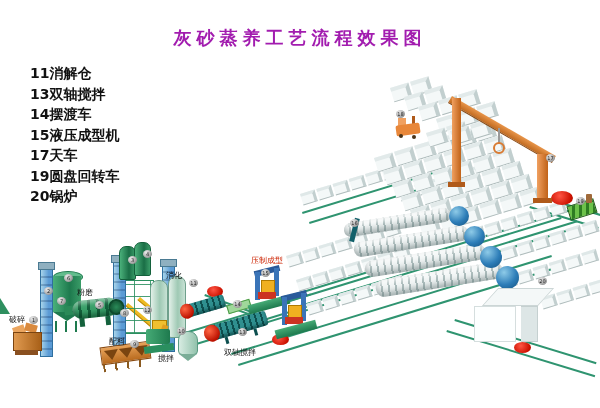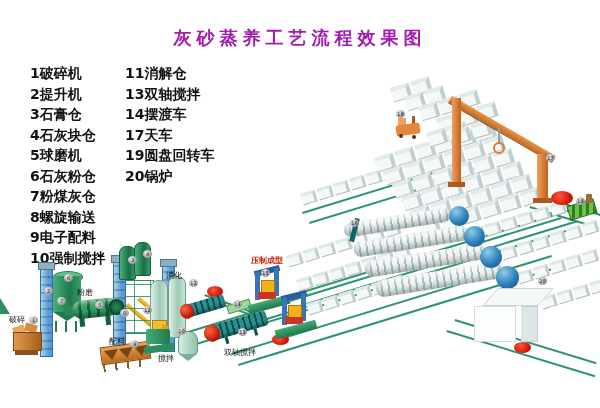--- a/index.html
+++ b/index.html
@@ -48,18 +48,6 @@
 <div class="title">灰砂蒸养工艺流程效果图</div>
 
 <div class="legend">
-  <div class="col1">
-        <div>1破碎机</div>
-        <div>2提升机</div>
-        <div>3石膏仓</div>
-        <div>4石灰块仓</div>
-        <div>5球磨机</div>
-        <div>6石灰粉仓</div>
-        <div>7粉煤灰仓</div>
-        <div>8螺旋输送</div>
-        <div>9电子配料</div>
-        <div>10强制搅拌</div>
-      </div>
   <div class="col2">
         <div>11消解仓</div>
         <div>13双轴搅拌</div>

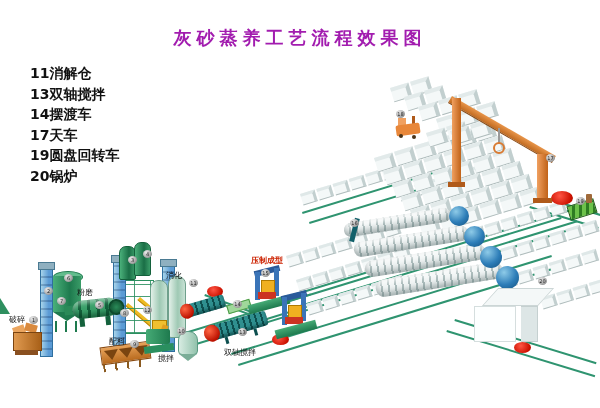--- a/index.html
+++ b/index.html
@@ -52,6 +52,7 @@
         <div>11消解仓</div>
         <div>13双轴搅拌</div>
         <div>14摆渡车</div>
+        <div>15液压成型机</div>
         <div>17天车</div>
         <div>19圆盘回转车</div>
         <div>20锅炉</div>

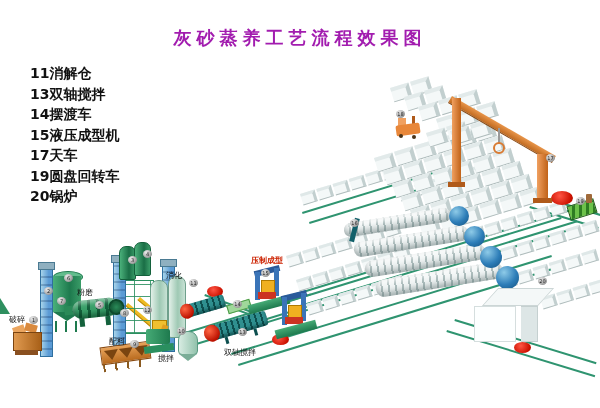--- a/index.html
+++ b/index.html
@@ -12,7 +12,7 @@
           font-weight:bold;color:#111;line-height:20.5px;white-space:nowrap}
   .legend .col1{width:95px}
   .lbl{position:absolute;font-size:8px;color:#111;white-space:nowrap;z-index:25;line-height:9px}
-  .lbl.red{color:#cc2200;font-weight:bold}
+  .lbl.red{color:#cc2200;font-weight:normal}
   .badge{position:absolute;width:9px;height:8px;border-radius:50%;z-index:30;
          background:radial-gradient(circle at 35% 30%,#ececec,#9a9a9a 70%,#6f6f6f);
          font-size:5px;color:#222;text-align:center;line-height:8px;overflow:hidden}

